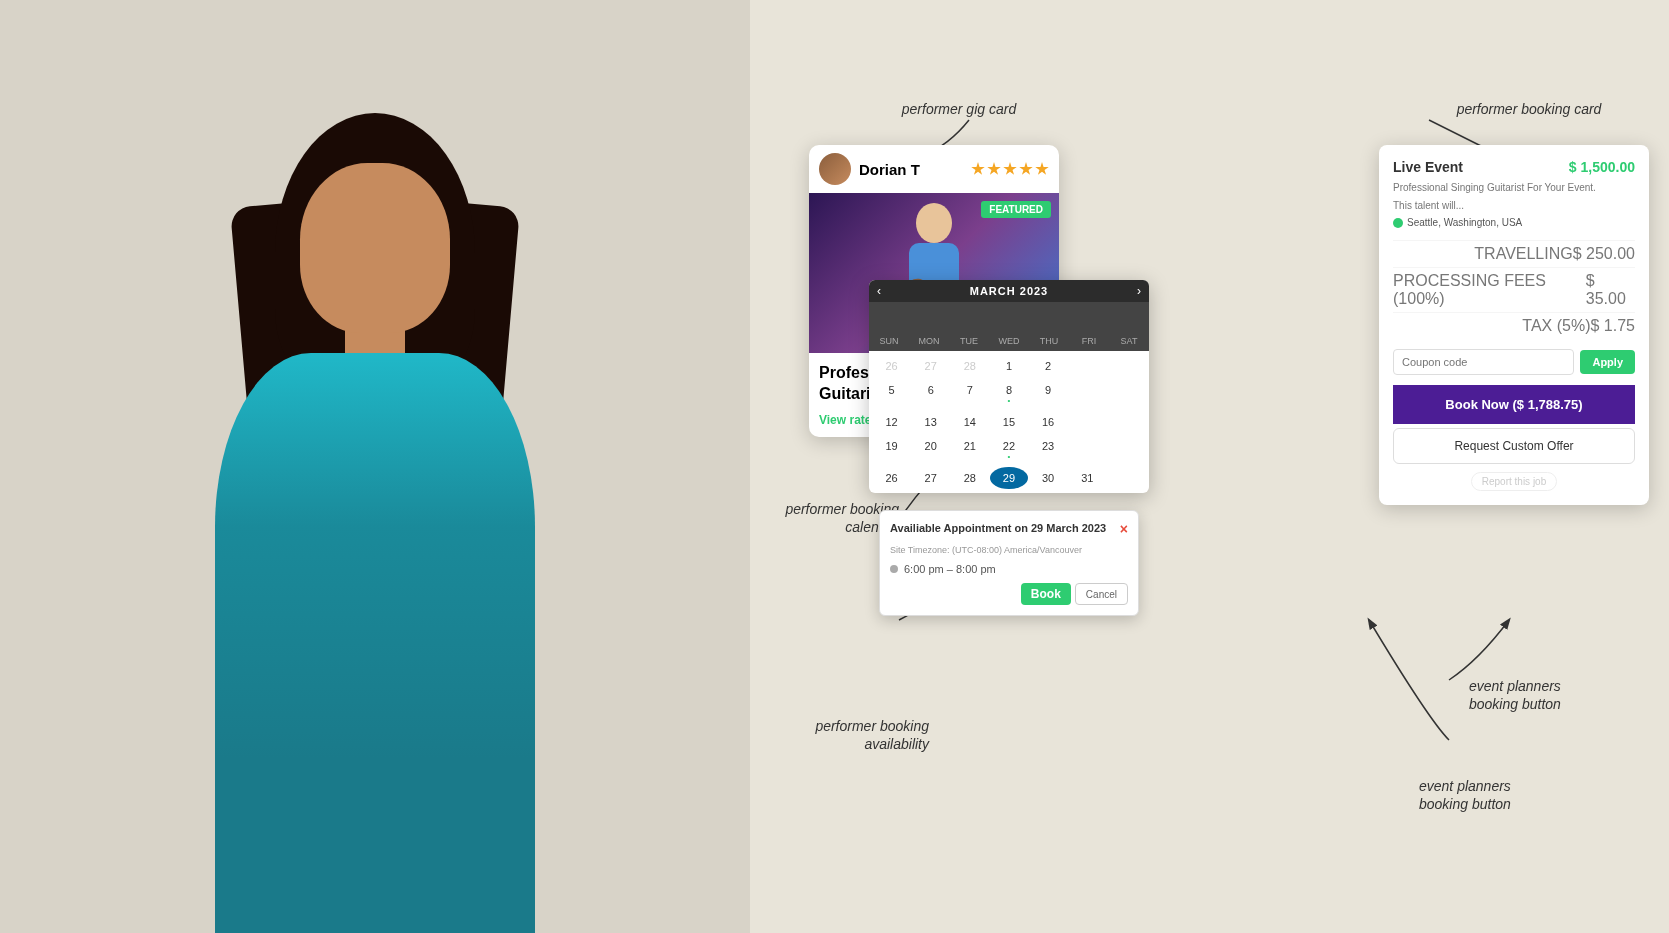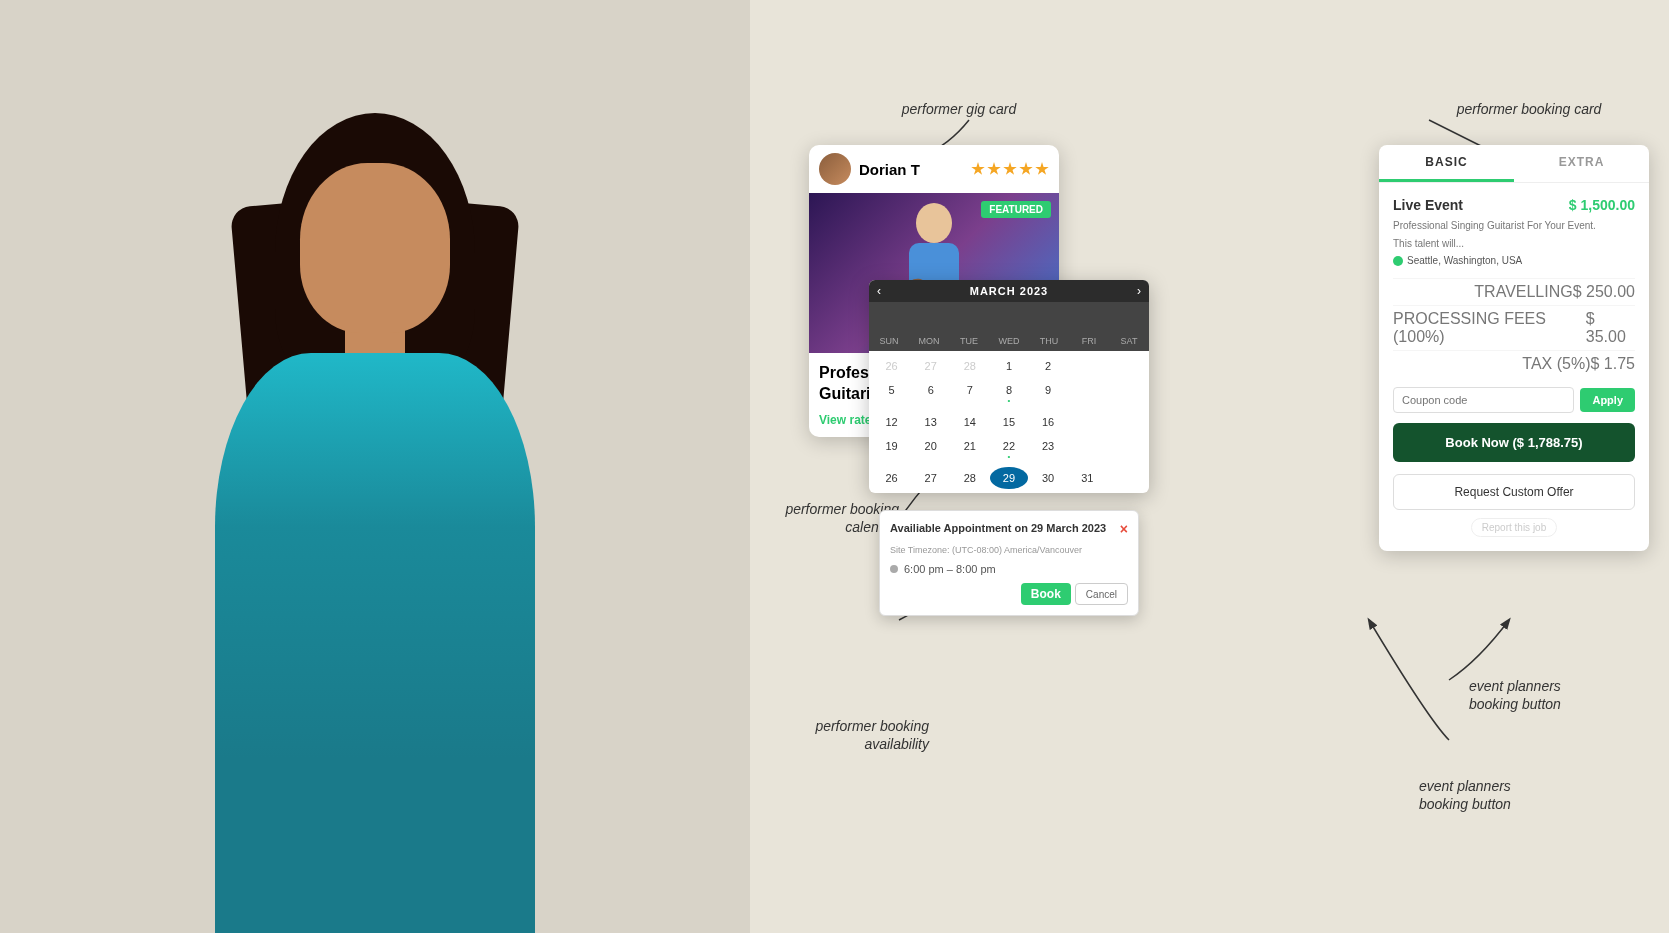--- a/index.html
+++ b/index.html
@@ -687,10 +687,6 @@
   </div>
 
   <div class="booking-card">
-    <div class="booking-tabs">
-      <div class="booking-tab active">BASIC</div>
-      <div class="booking-tab">EXTRA</div>
-    </div>
     <div class="booking-body">
       <div class="booking-service-row">
         <div class="booking-service-name">Live Event</div>

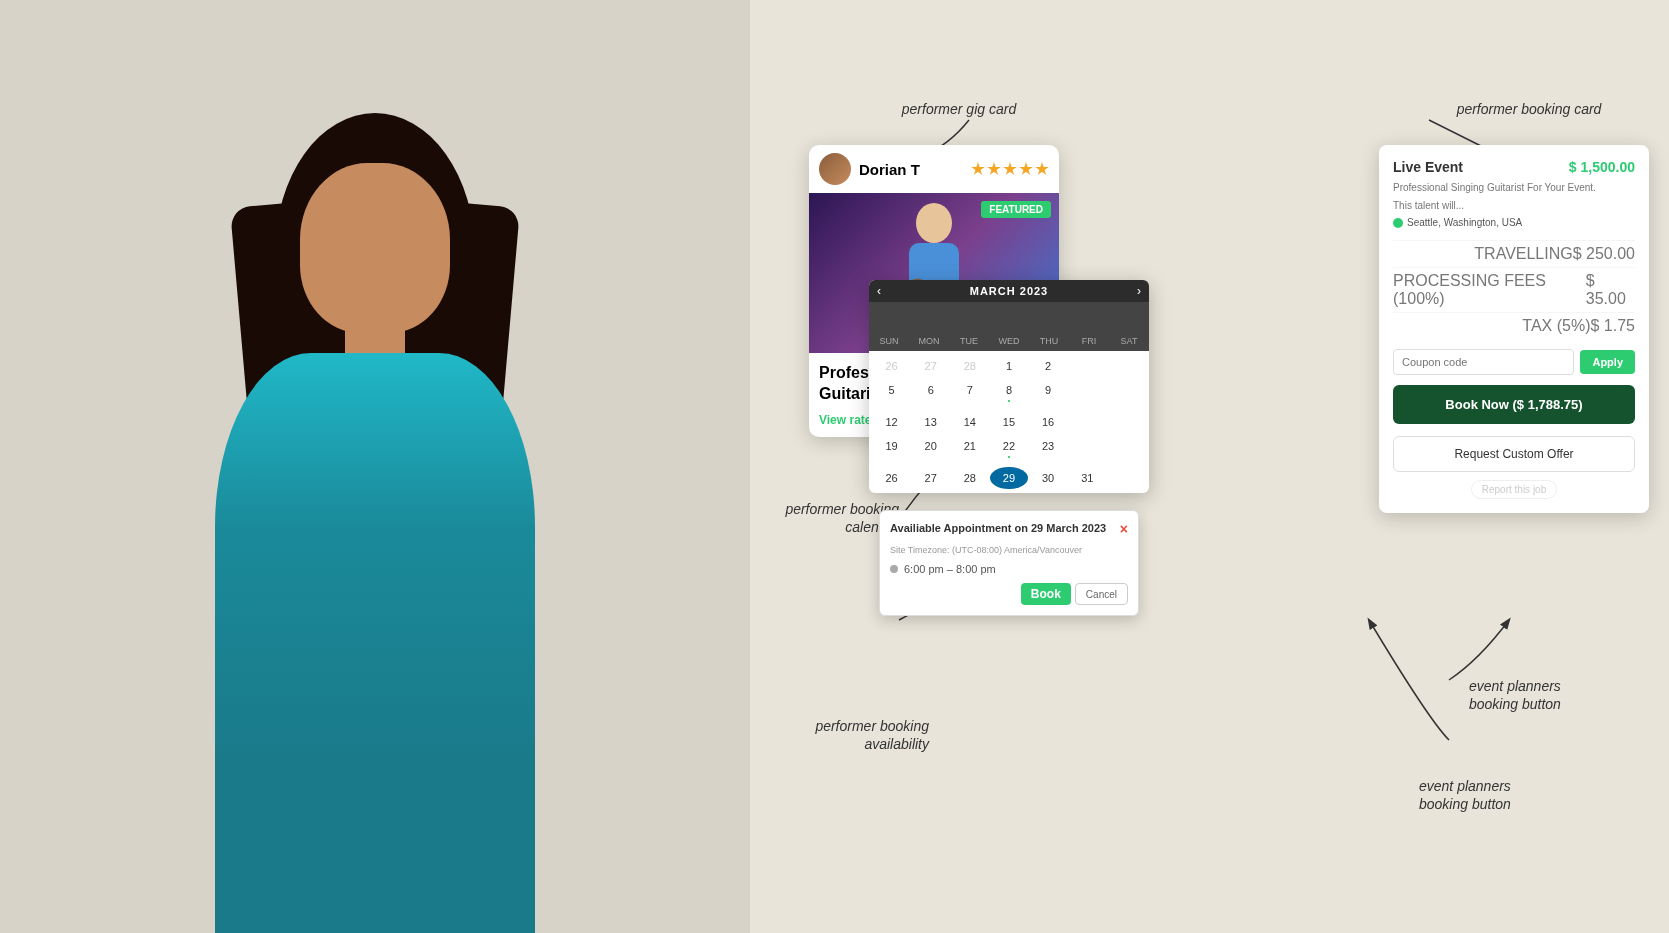--- a/index.html
+++ b/index.html
@@ -405,15 +405,15 @@
 
     .book-now-btn {
       width: 100%;
-      background: #14532d;
+      background: #4c1d95;
       color: white;
       border: none;
       padding: 12px;
-      border-radius: 6px;
+      border-radius: 0;
       font-size: 13px;
       font-weight: bold;
       cursor: pointer;
-      margin-bottom: 12px;
+      margin-bottom: 4px;
     }
 
     .request-custom-btn {

